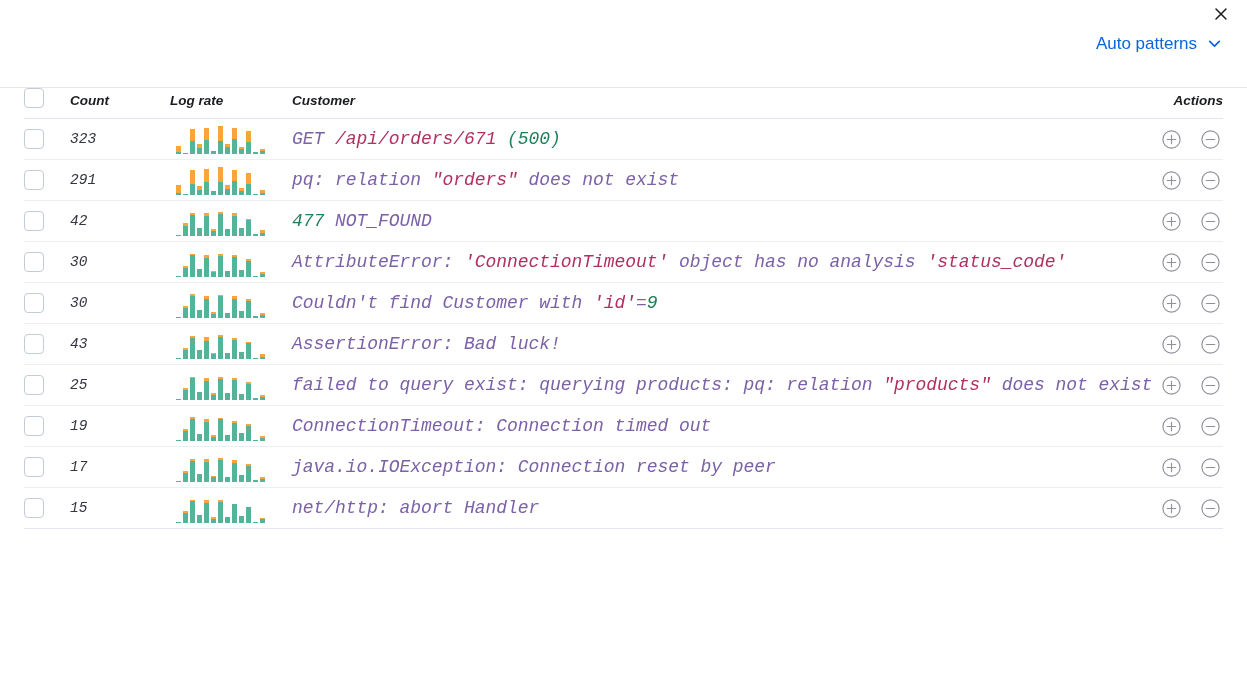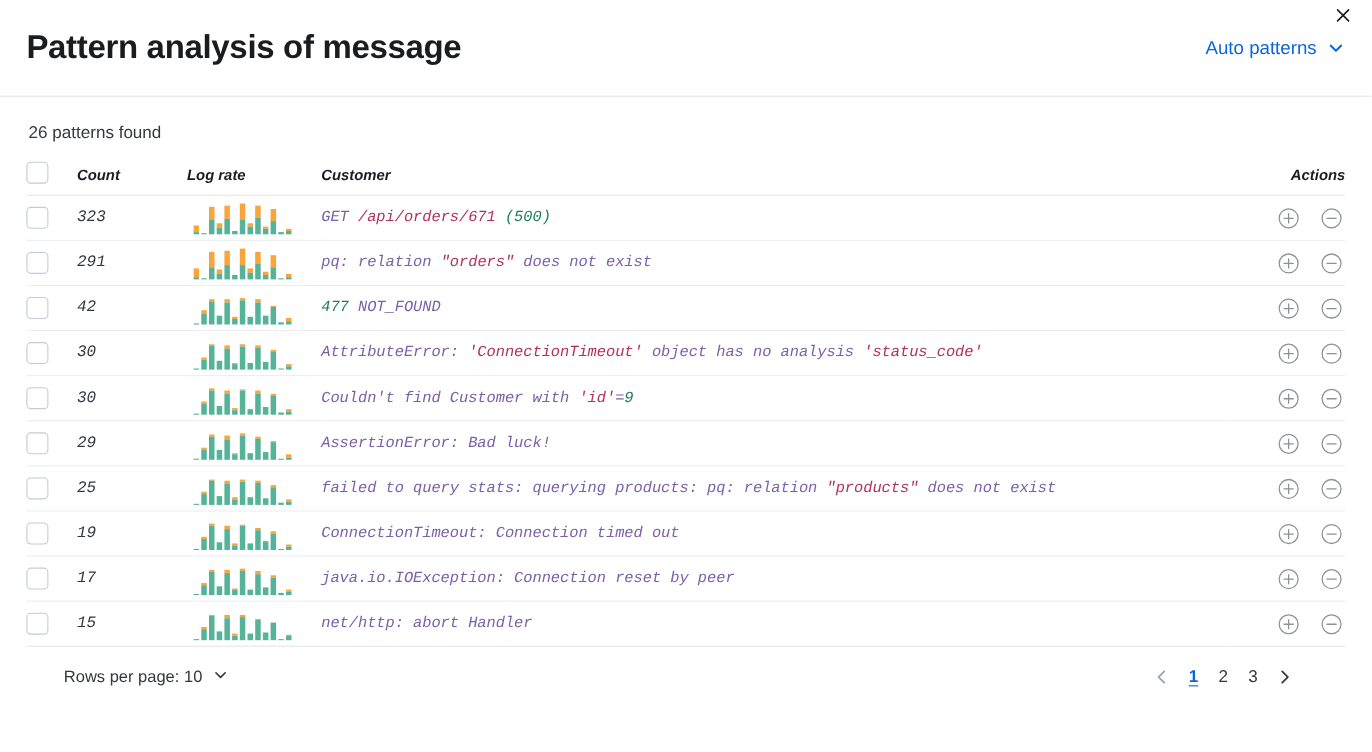--- a/index.html
+++ b/index.html
@@ -214,7 +214,6 @@
 
 <div class="header">
   <div class="title-wrap">
-    <h1 class="page-title">Pattern analysis of message</h1>
   </div>
 
   <div class="header-right">

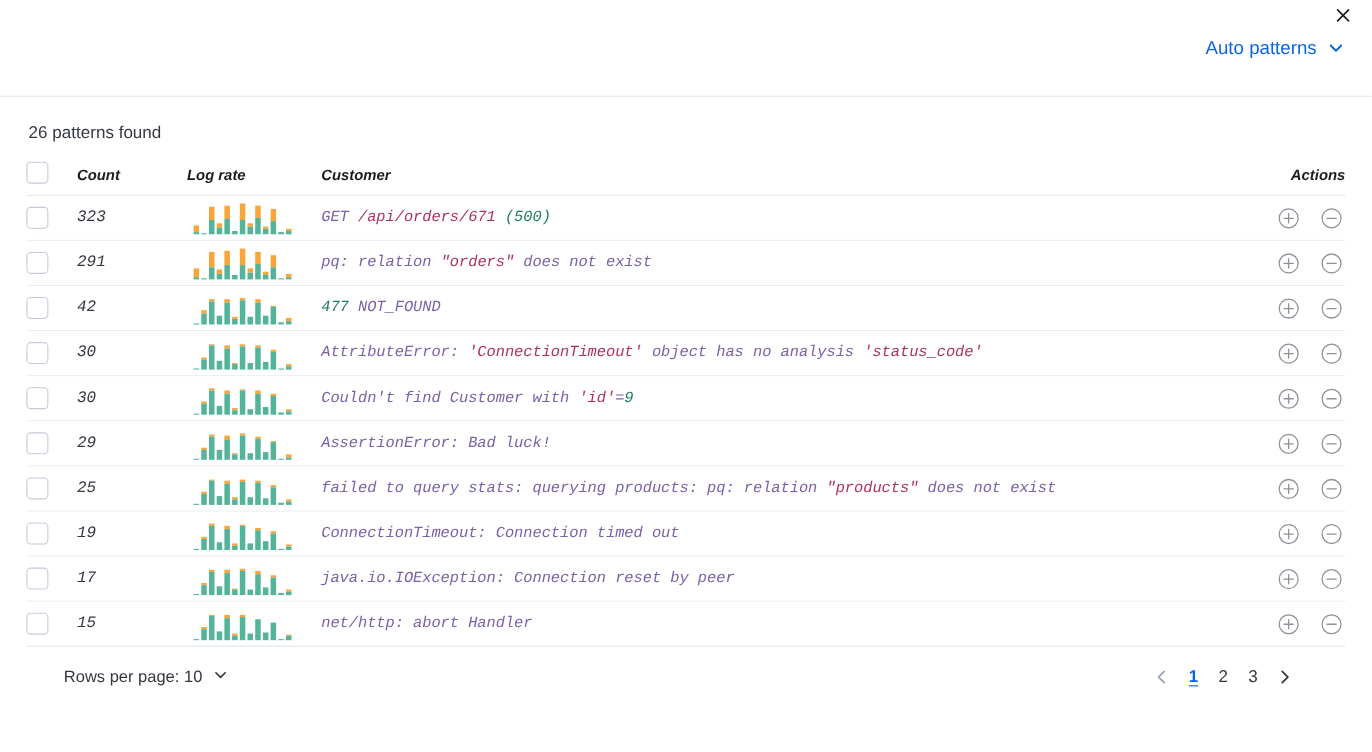--- a/index.html
+++ b/index.html
@@ -236,7 +236,6 @@
 
 <div class="body">
 
-  <div class="patterns-found">26 patterns found</div>
 
   <table class="patterns">
     <thead>

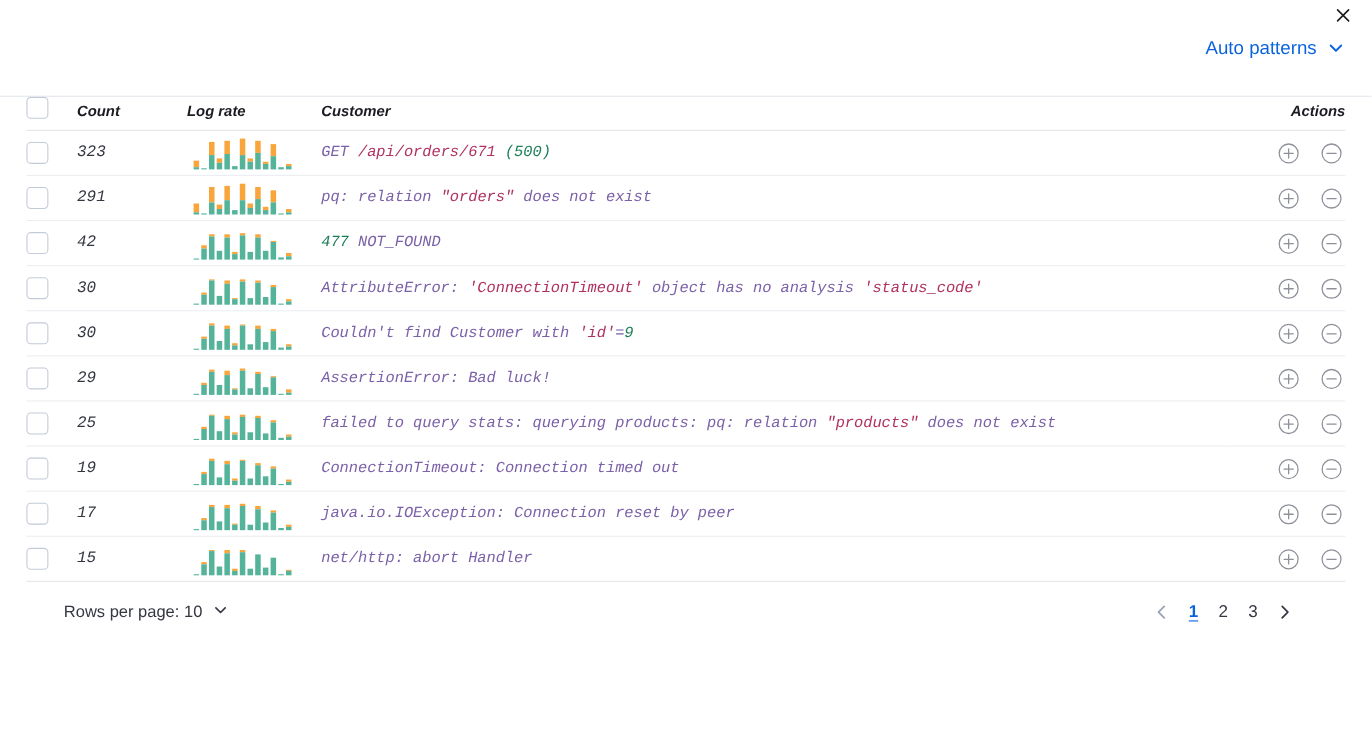--- a/index.html
+++ b/index.html
@@ -149,7 +149,7 @@
   
   .ex {
     font-family: "Liberation Mono", monospace;
-    font-size: 14px;
+    font-size: 18px;
     color: #7b61a8;
     white-space: nowrap;
     letter-spacing: -0.05px;

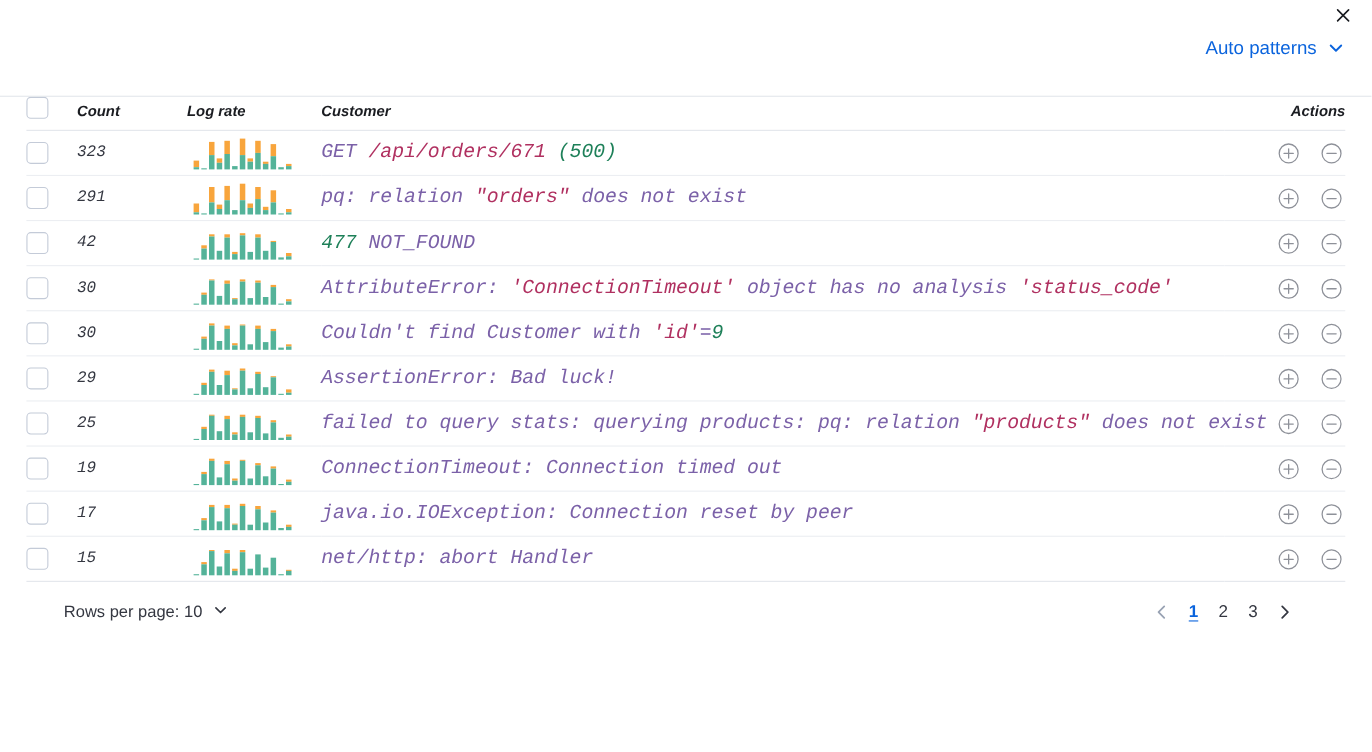--- a/index.html
+++ b/index.html
@@ -639,7 +639,7 @@
           <td>
             <span class="cb"></span>
           </td>
-          <td class="count-cell">29</td>
+          <td class="count-cell">43</td>
           <td>
             <div class="spark">
               <div class="bar">

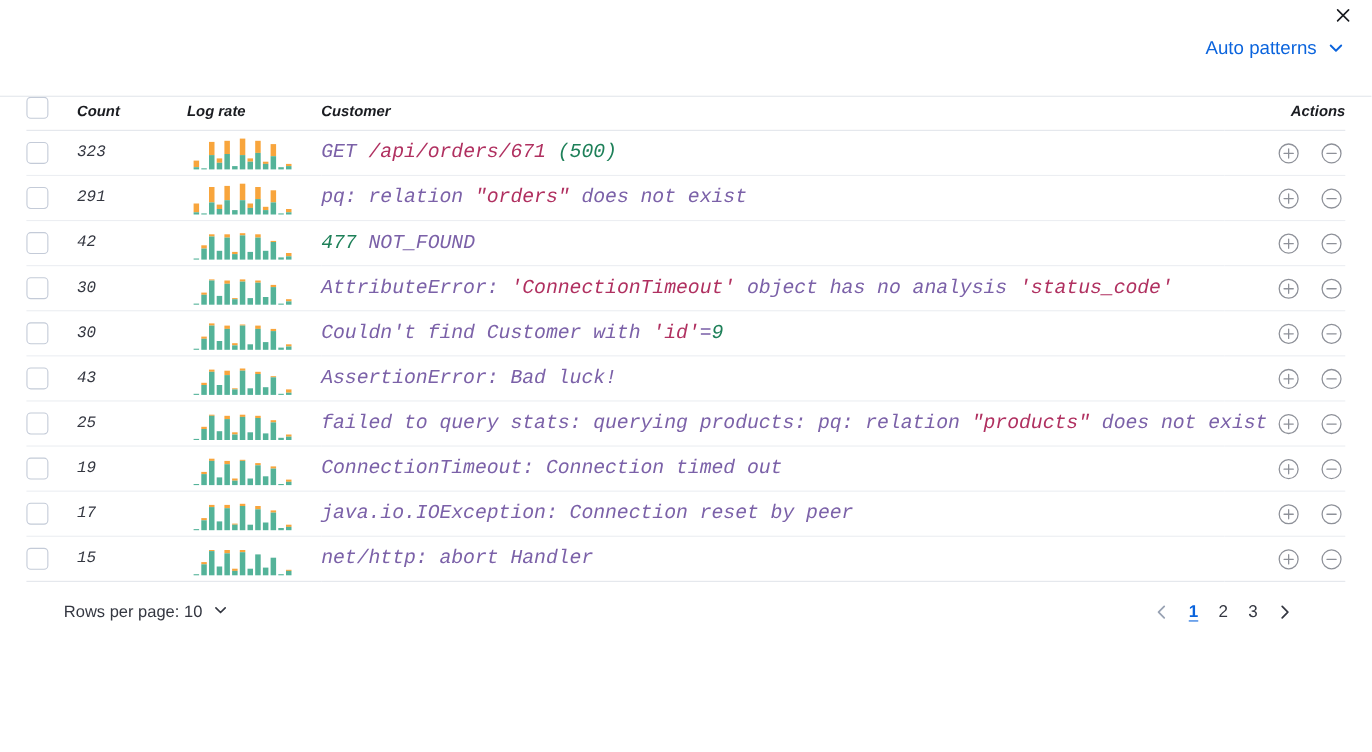--- a/index.html
+++ b/index.html
@@ -774,7 +774,7 @@
             </div>
           </td>
           <td>
-            <div class="ex"><span class="tok">failed to query stats: querying products: pq: relation </span><span class="str">"products"</span><span class="tok"> does not exist</span></div>
+            <div class="ex"><span class="tok">failed to query exist: querying products: pq: relation </span><span class="str">"products"</span><span class="tok"> does not exist</span></div>
           </td>
           <td>
             <div class="actions">

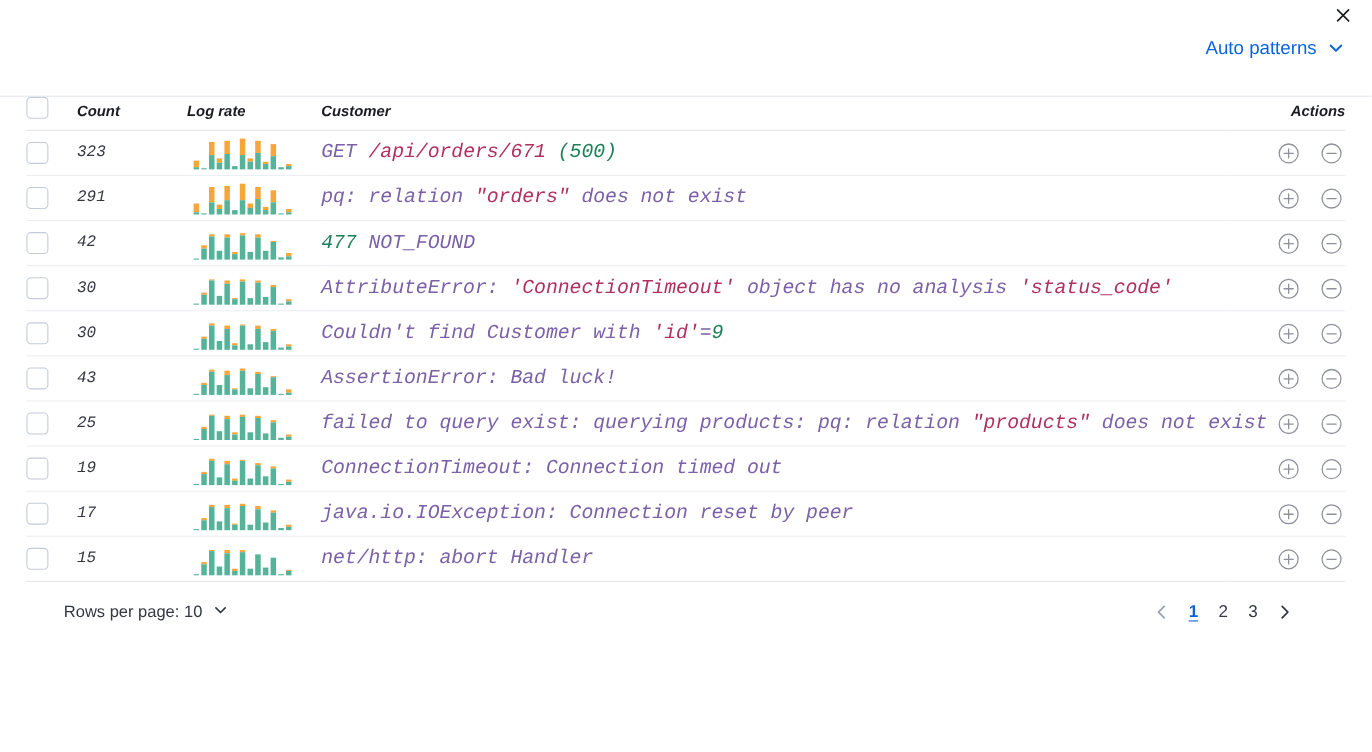--- a/index.html
+++ b/index.html
@@ -1023,32 +1023,6 @@
       </tbody>
   </table>
 
-  <div class="footer">
-    <div class="rows-per-page">
-      <span>Rows per page: 10</span>
-      <span>
-        <svg viewBox="0 0 16 16" width="15" height="15" fill="none" stroke="#343741" stroke-width="1.6" stroke-linecap="round" stroke-linejoin="round">
-            <path d="M3.5 6 L8 10.5 L12.5 6"></path>
-          </svg>
-      </span>
-    </div>
-
-    <div class="pager" id="pager">
-      <span class="pg-arrow">
-        <svg viewBox="0 0 16 16" width="15" height="15" fill="none" stroke="currentColor" stroke-width="1.7" stroke-linecap="round" stroke-linejoin="round">
-            <path d="M10 2.5 L4.5 8 L10 13.5"></path>
-          </svg>
-      </span>
-      <span class="pg active">1</span>
-        <span class="pg">2</span>
-        <span class="pg">3</span>
-      <span class="pg-arrow next">
-        <svg viewBox="0 0 16 16" width="15" height="15" fill="none" stroke="currentColor" stroke-width="1.7" stroke-linecap="round" stroke-linejoin="round">
-            <path d="M6 2.5 L11.5 8 L6 13.5"></path>
-          </svg>
-      </span>
-    </div>
-  </div>
 </div>
 
 </body></html>

